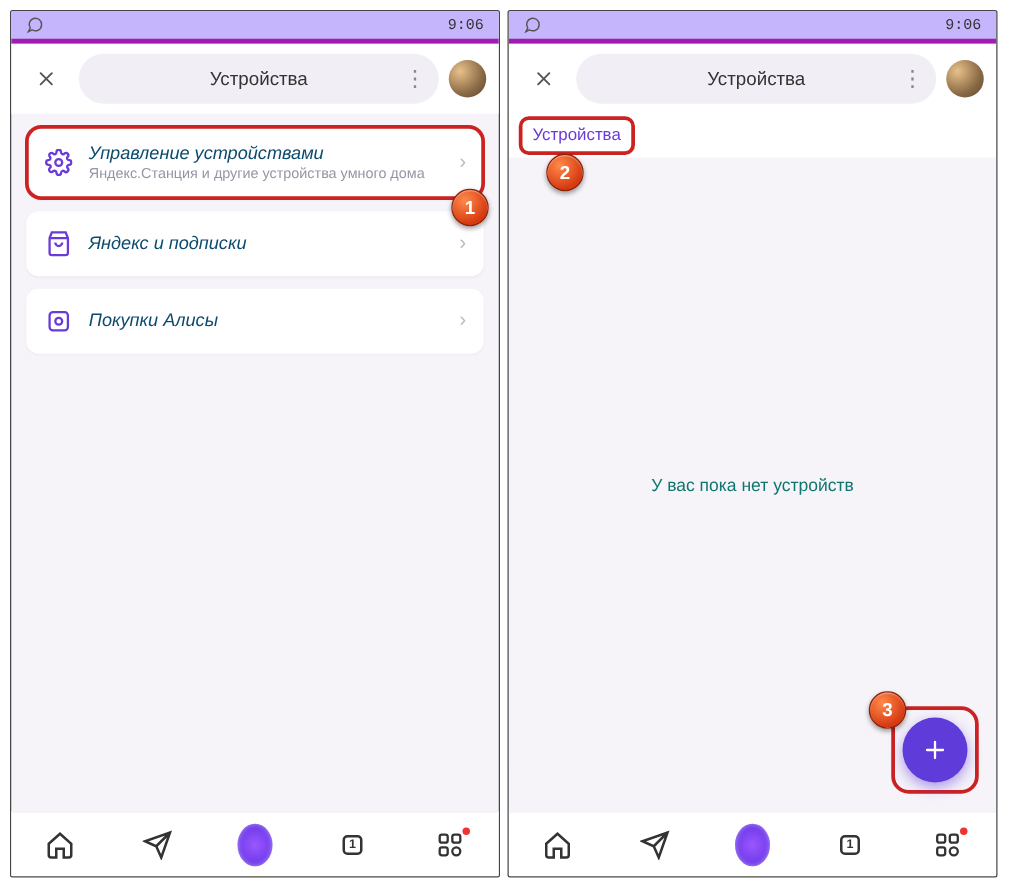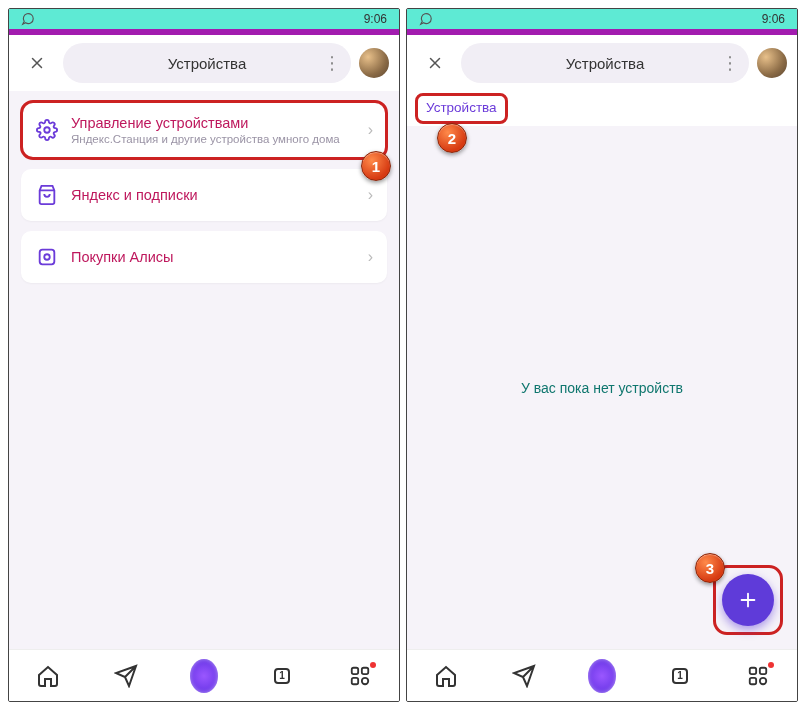--- a/index.html
+++ b/index.html
@@ -25,14 +25,15 @@
   }
   .statusbar {
     height: 26px;
-    background: #5eead4;
+    background: #c4b5fd;
     display: flex;
     align-items: center;
     justify-content: space-between;
     padding: 0 12px;
     font-size: 12px;
     color: #333;
-    border-bottom: 6px solid #a21caf;
+    border-bottom: 4px solid #a21caf;
+    font-family: Liberation Mono, monospace;
   }
   .sb-left { display:flex; align-items:center; }
   .topbar {

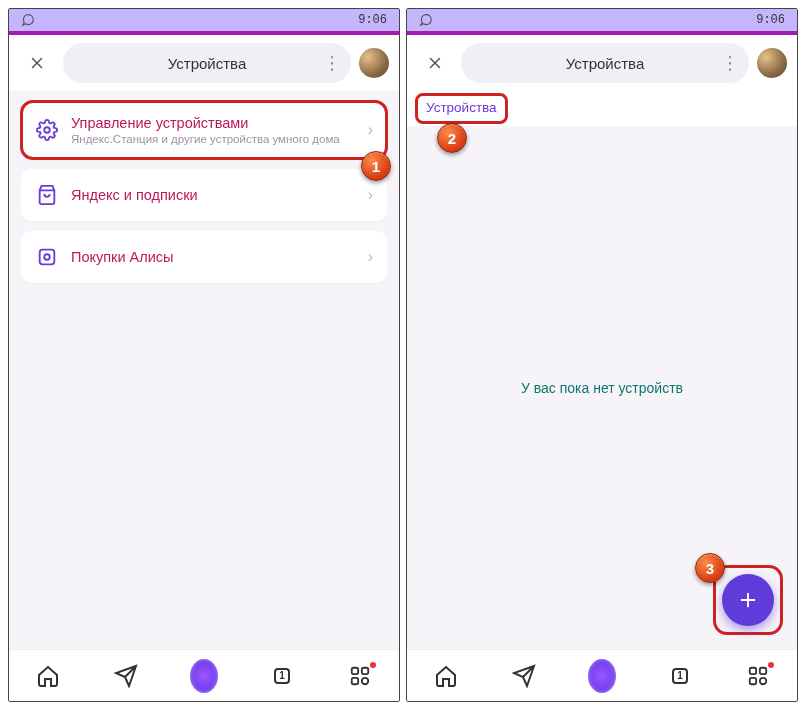--- a/index.html
+++ b/index.html
@@ -98,7 +98,7 @@
     display:flex; align-items:center; justify-content:center;
   }
   .card .texts { flex:1; min-width:0; }
-  .card .title { font-size: 14.5px; color:#be185d; font-weight: 500; }
+  .card .title { font-size: 14.5px; color:#0c4a6e; font-weight: 500; font-style: italic; }
   .card .sub { font-size: 11.5px; color:#9a93a5; margin-top:2px; white-space:nowrap; overflow:hidden; text-overflow:ellipsis; }
   .chev { color:#bbb; font-size:16px; }
   .hl-red { outline: 3px solid #c22; outline-offset: -2px; border-radius: 12px; }

